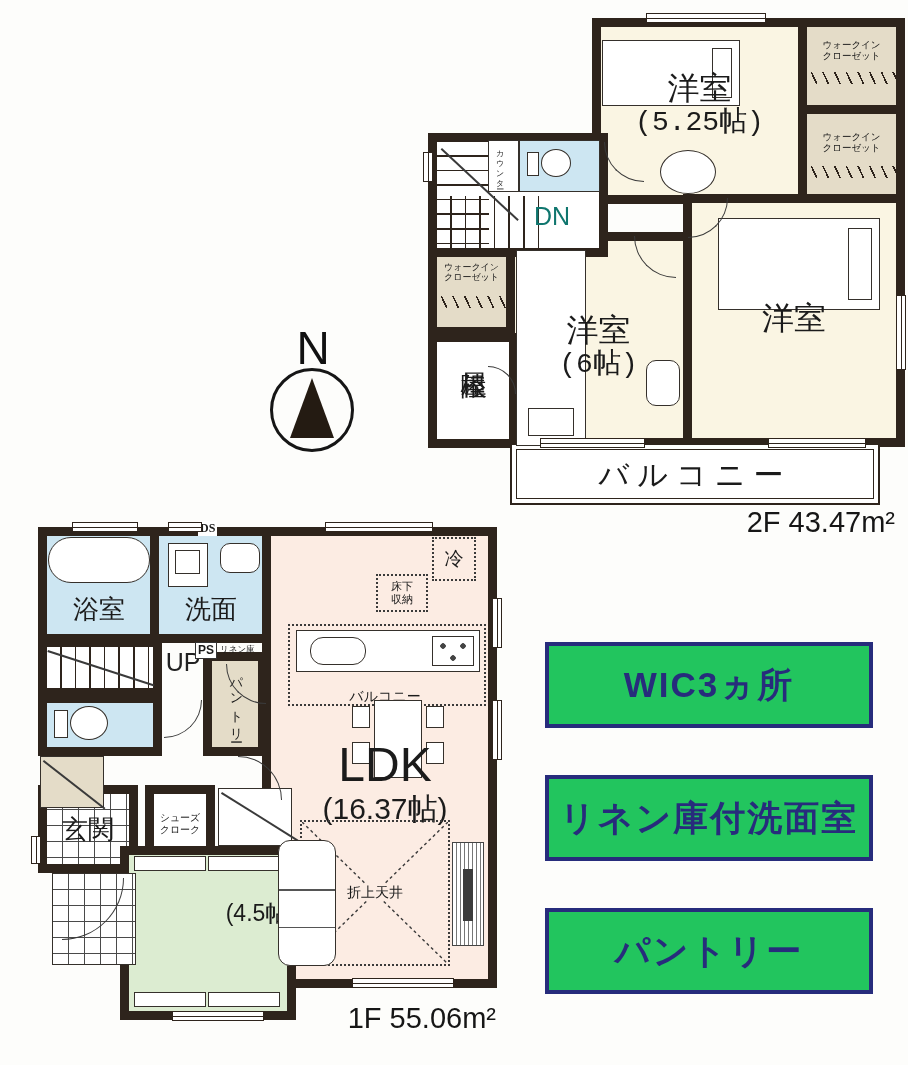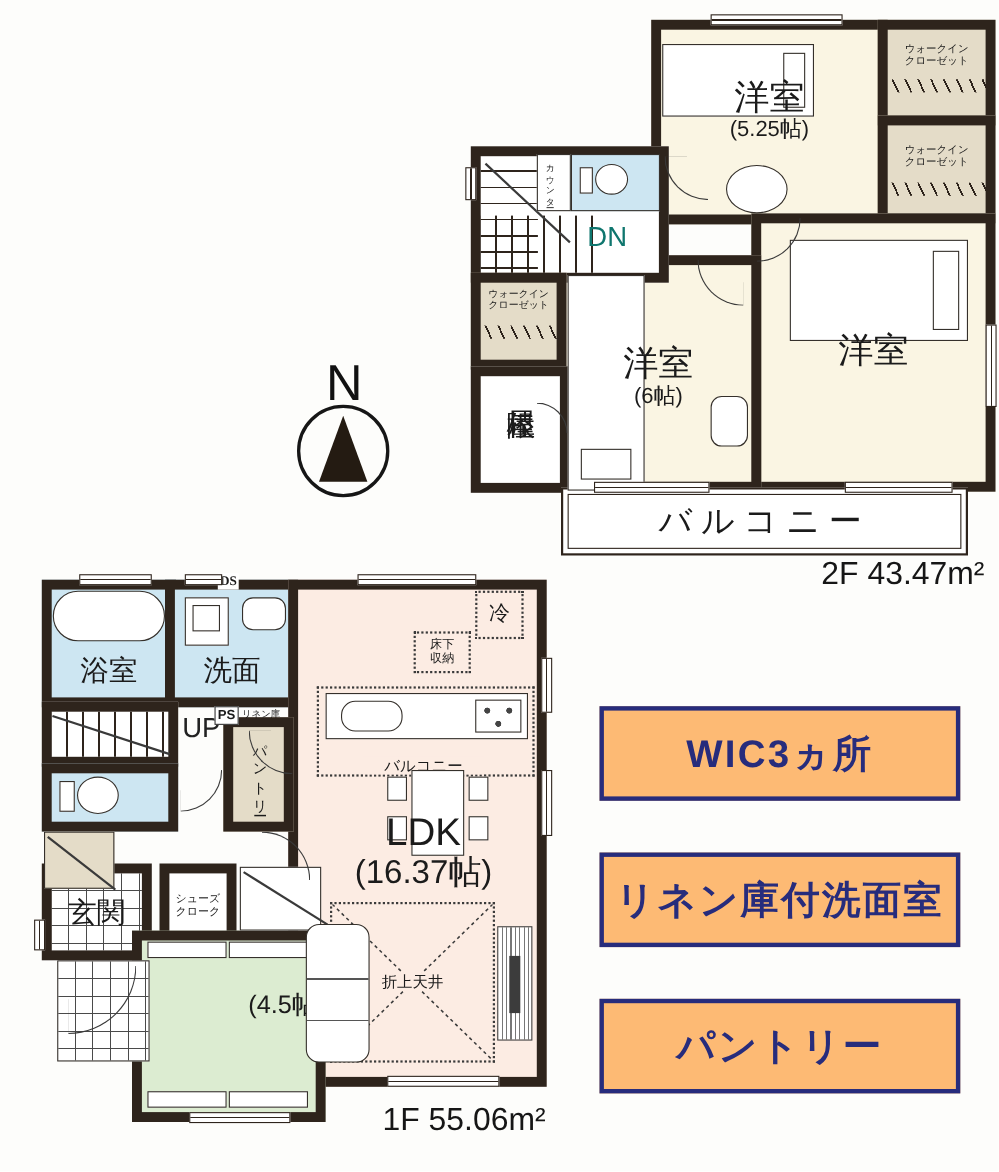--- a/index.html
+++ b/index.html
@@ -36,7 +36,7 @@
                background:#fdba74;display:flex;align-items:center;justify-content:center;}
   .feature-box span{color:var(--navy);font-size:35px;font-weight:bold;letter-spacing:2px;}
   .area-lbl{position:absolute;text-align:right;font-size:29px;color:#161616;}
-  .name1{font-size:32px;} .name2{font-size:20px;}
+  .name1{font-size:32px;} .name2{font-size:28px;font-family:Liberation Mono, monospace;}
 </style>
 </head>
 <body>

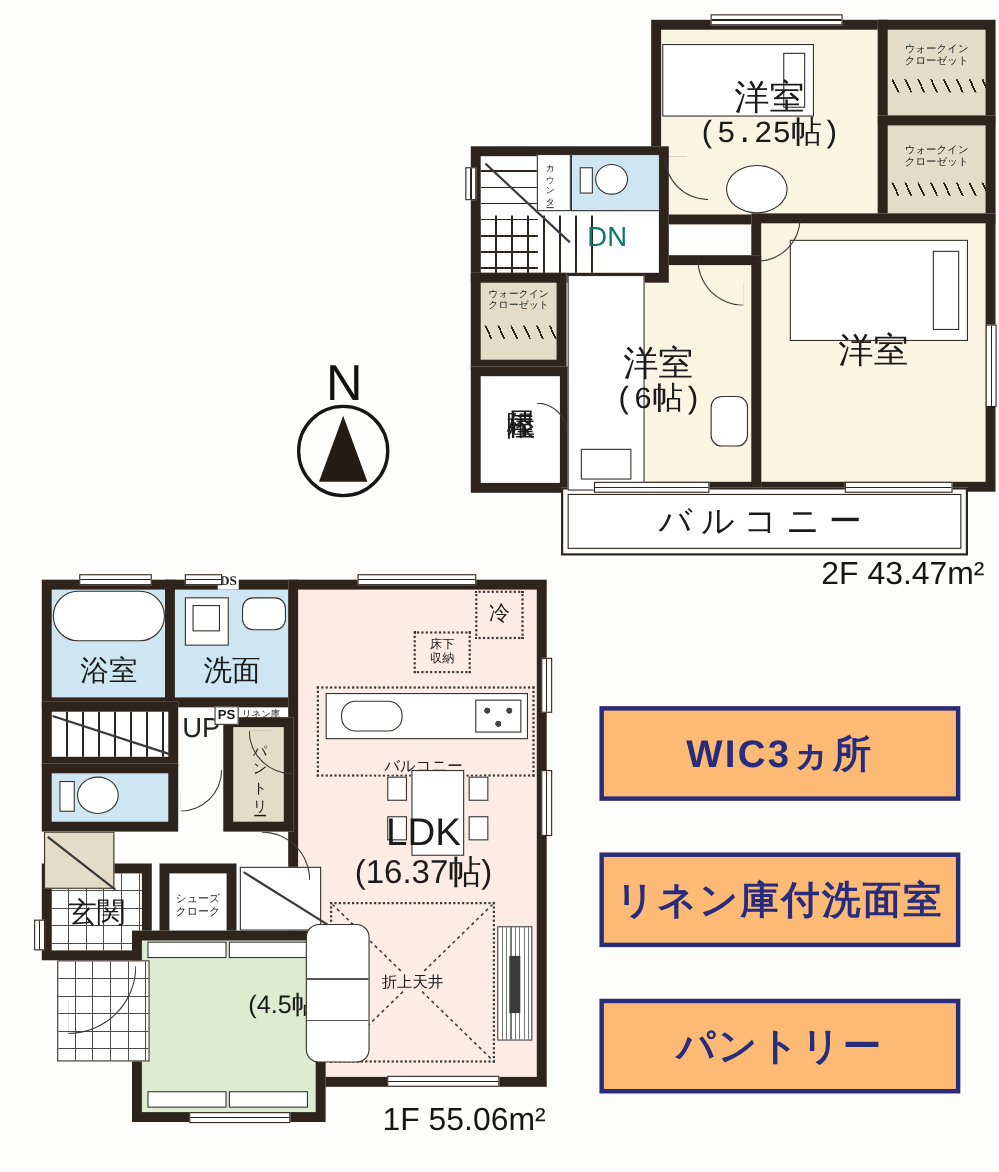--- a/index.html
+++ b/index.html
@@ -33,7 +33,7 @@
   .diagline{position:absolute;height:1.6px;background:#3a3a3a;transform-origin:0 0;}
   .chip{position:absolute;background:#fff;border:1px solid #333;font-size:12px;font-weight:bold;padding:0 2px;line-height:15px;}
   .feature-box{position:absolute;box-sizing:border-box;width:328px;height:86px;border:4px solid var(--navy);
-               background:#fdba74;display:flex;align-items:center;justify-content:center;}
+               background:#22c55e;display:flex;align-items:center;justify-content:center;}
   .feature-box span{color:var(--navy);font-size:35px;font-weight:bold;letter-spacing:2px;}
   .area-lbl{position:absolute;text-align:right;font-size:29px;color:#161616;}
   .name1{font-size:32px;} .name2{font-size:28px;font-family:Liberation Mono, monospace;}

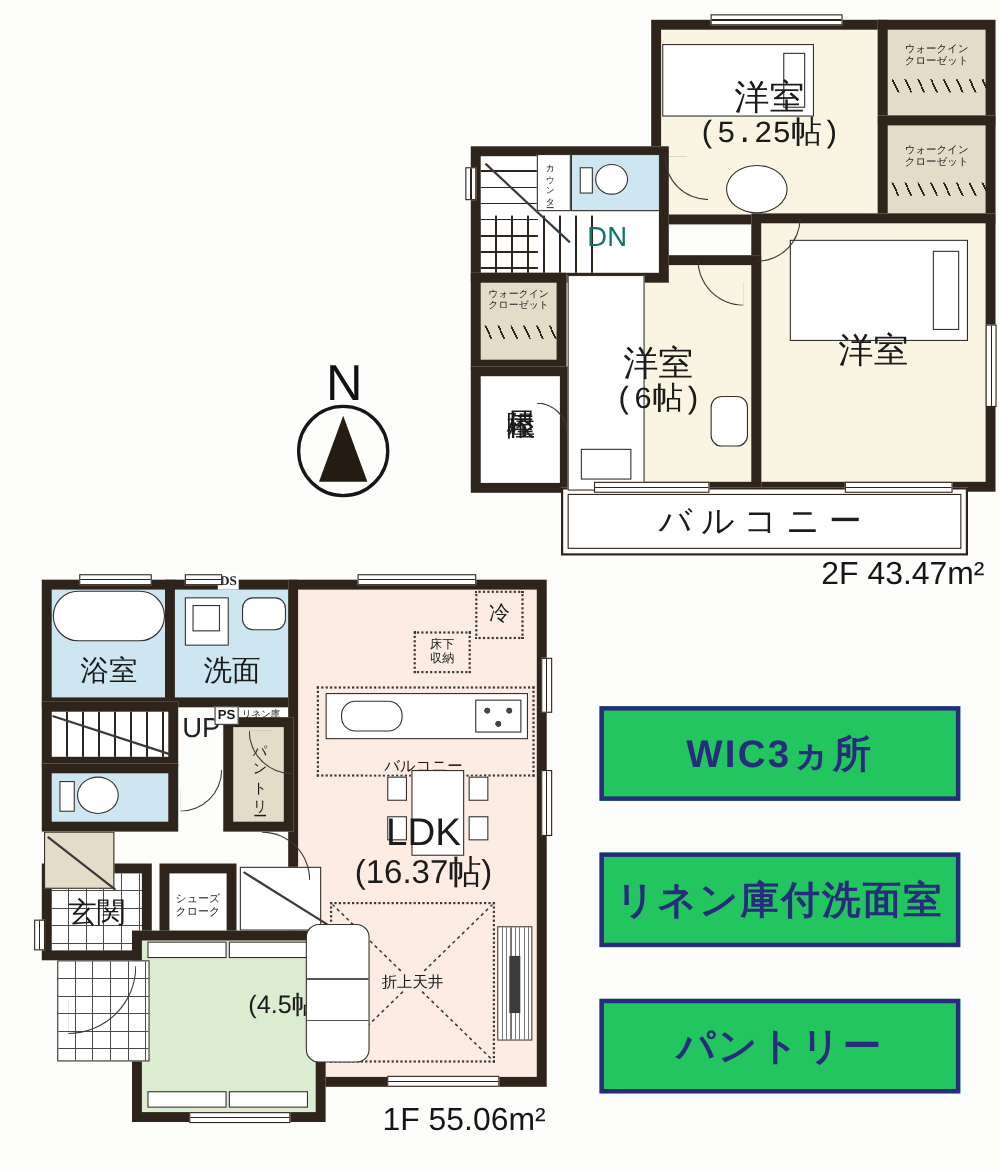--- a/index.html
+++ b/index.html
@@ -181,7 +181,7 @@
     <div class="thin" style="left:426px;top:706px;width:18px;height:22px;"></div>
     <div class="thin" style="left:426px;top:742px;width:18px;height:22px;"></div>
     <div class="lbl" style="left:280px;top:737px;width:210px;">
-      <div style="font-size:35px;">LDK</div>
+      <div style="font-size:48px;">LDK</div>
       <div style="font-size:30px;">(16.37帖)</div>
     </div>
     <div class="dotted" style="left:300px;top:820px;width:150px;height:146px;">

